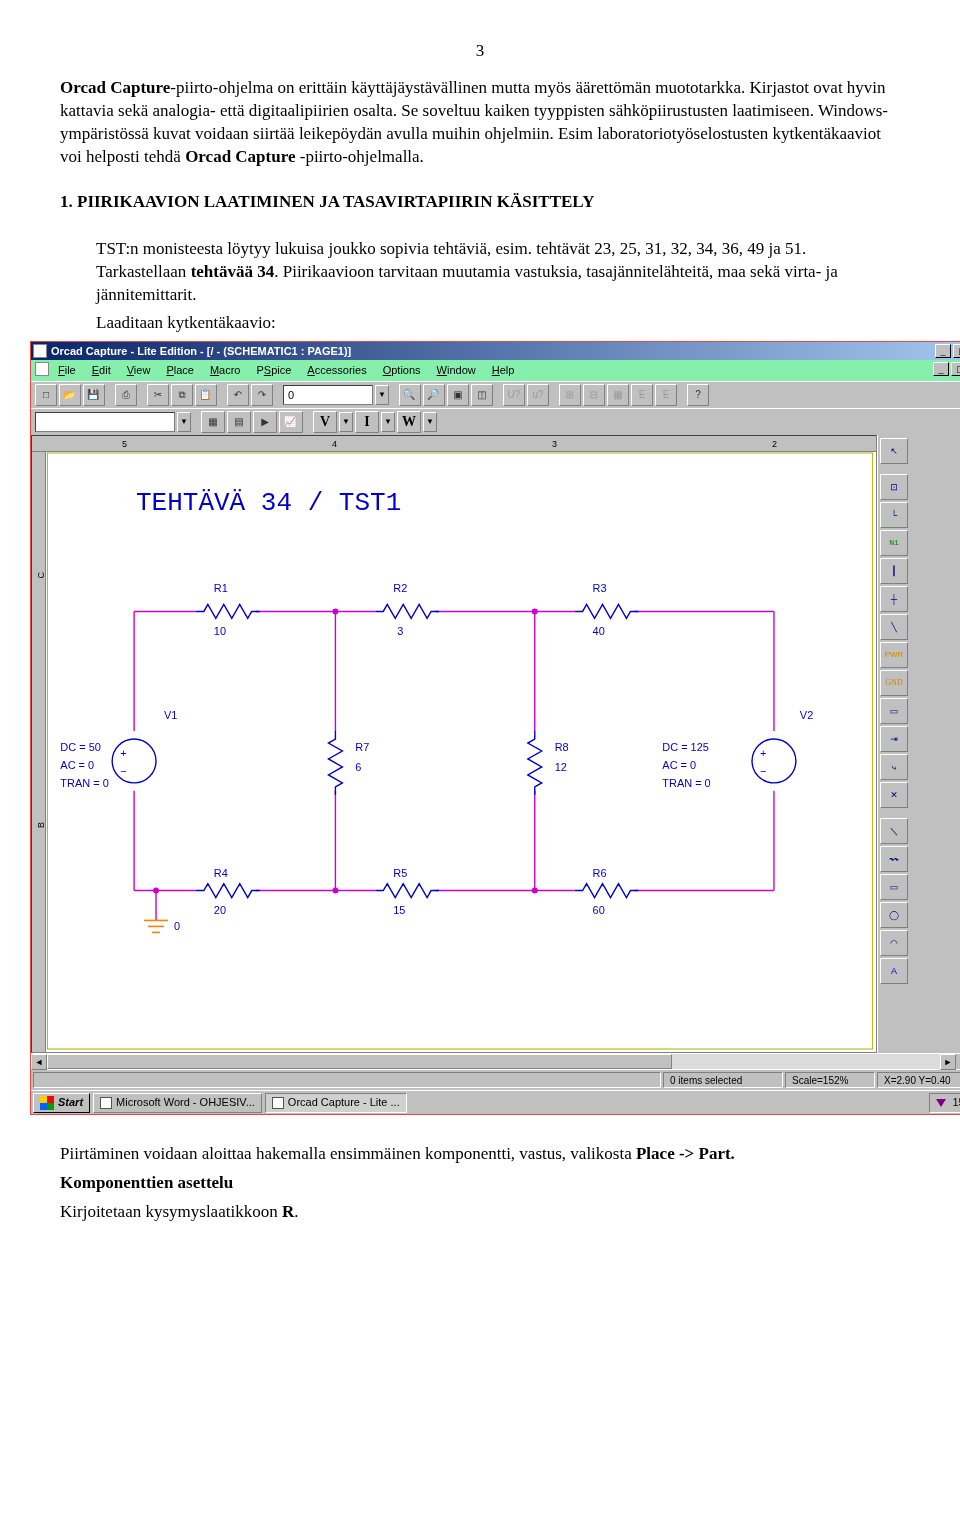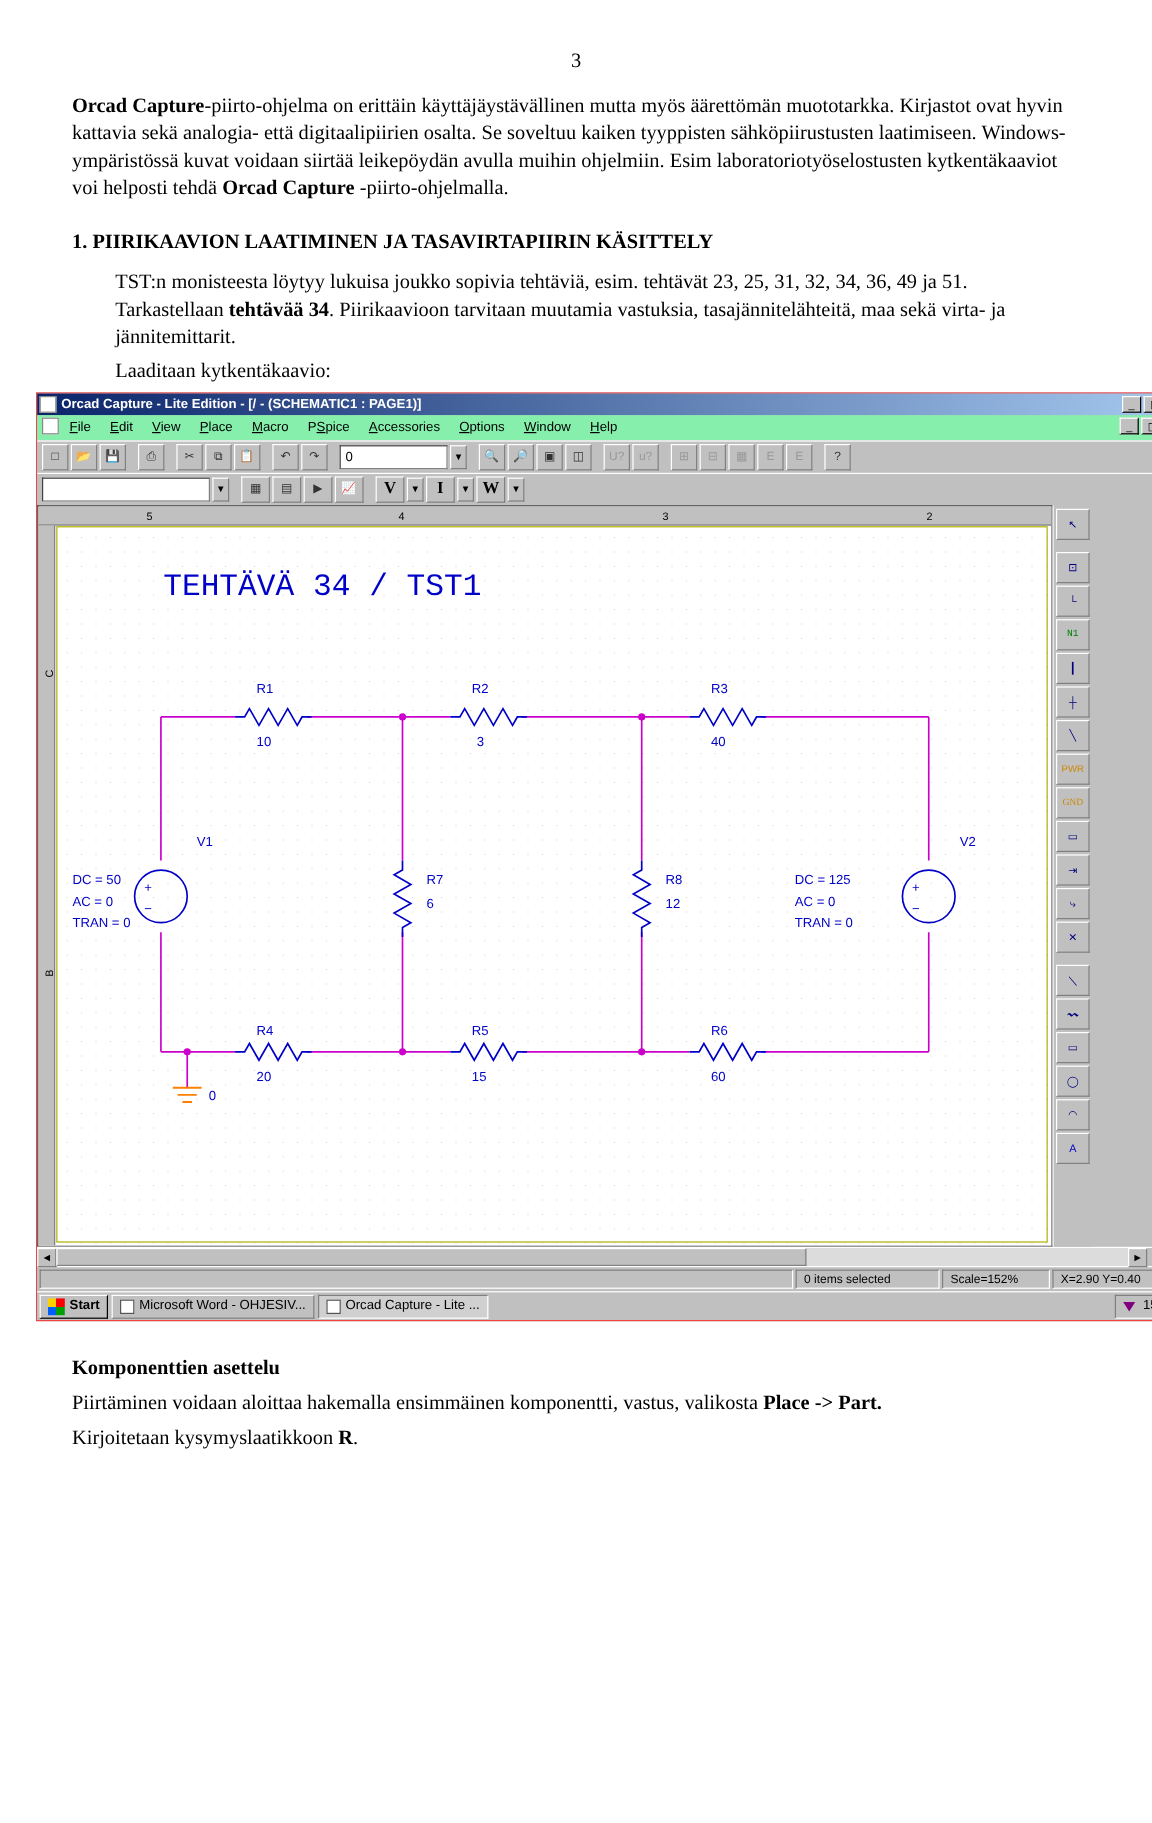--- a/index.html
+++ b/index.html
@@ -15,7 +15,7 @@
   }
   .page-num { text-align: center; margin-bottom: 14px; }
   p { margin: 0 0  6px 0; }
-  h2.section { font-size: 17px; font-weight: bold; margin: 22px 0 10px 0; }
+  h2.section { font-size: 17px; font-weight: bold; margin: 22px 0 24px 0; }
   .indent-block { margin-left: 36px; }
   .screenshot-wrap { margin-left: -30px; margin-top: 6px; }
   .app-window {

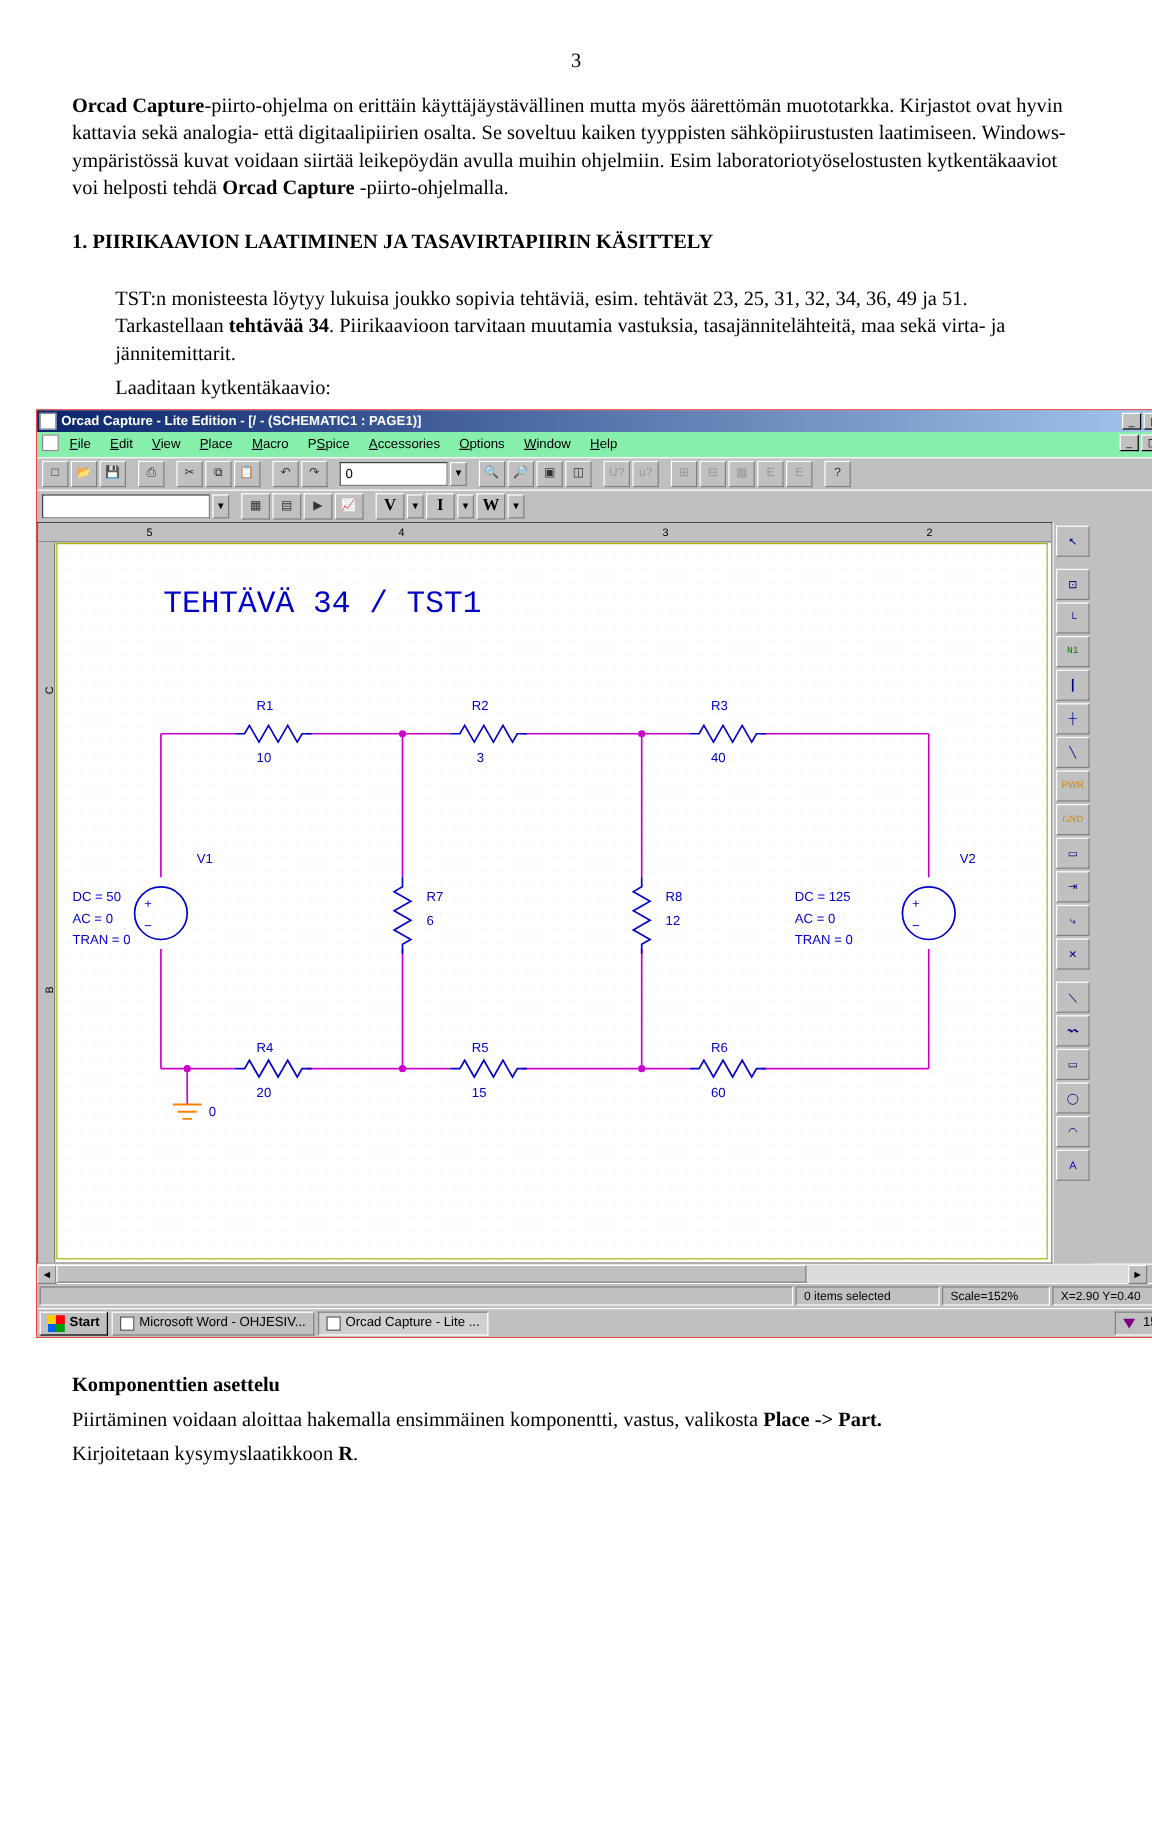--- a/index.html
+++ b/index.html
@@ -156,6 +156,7 @@
     border-top:1px solid #fff; border-left:1px solid #fff;
     border-right:1px solid #000; border-bottom:1px solid #000;
     font-weight:bold;
+    font-style:italic;
   }
   .start-ico { width:14px; height:14px; display:inline-block;
     background: conic-gradient(#ff0000 0 90deg,#00a000 0 180deg,#0060ff 0 270deg,#ffd000 0);}

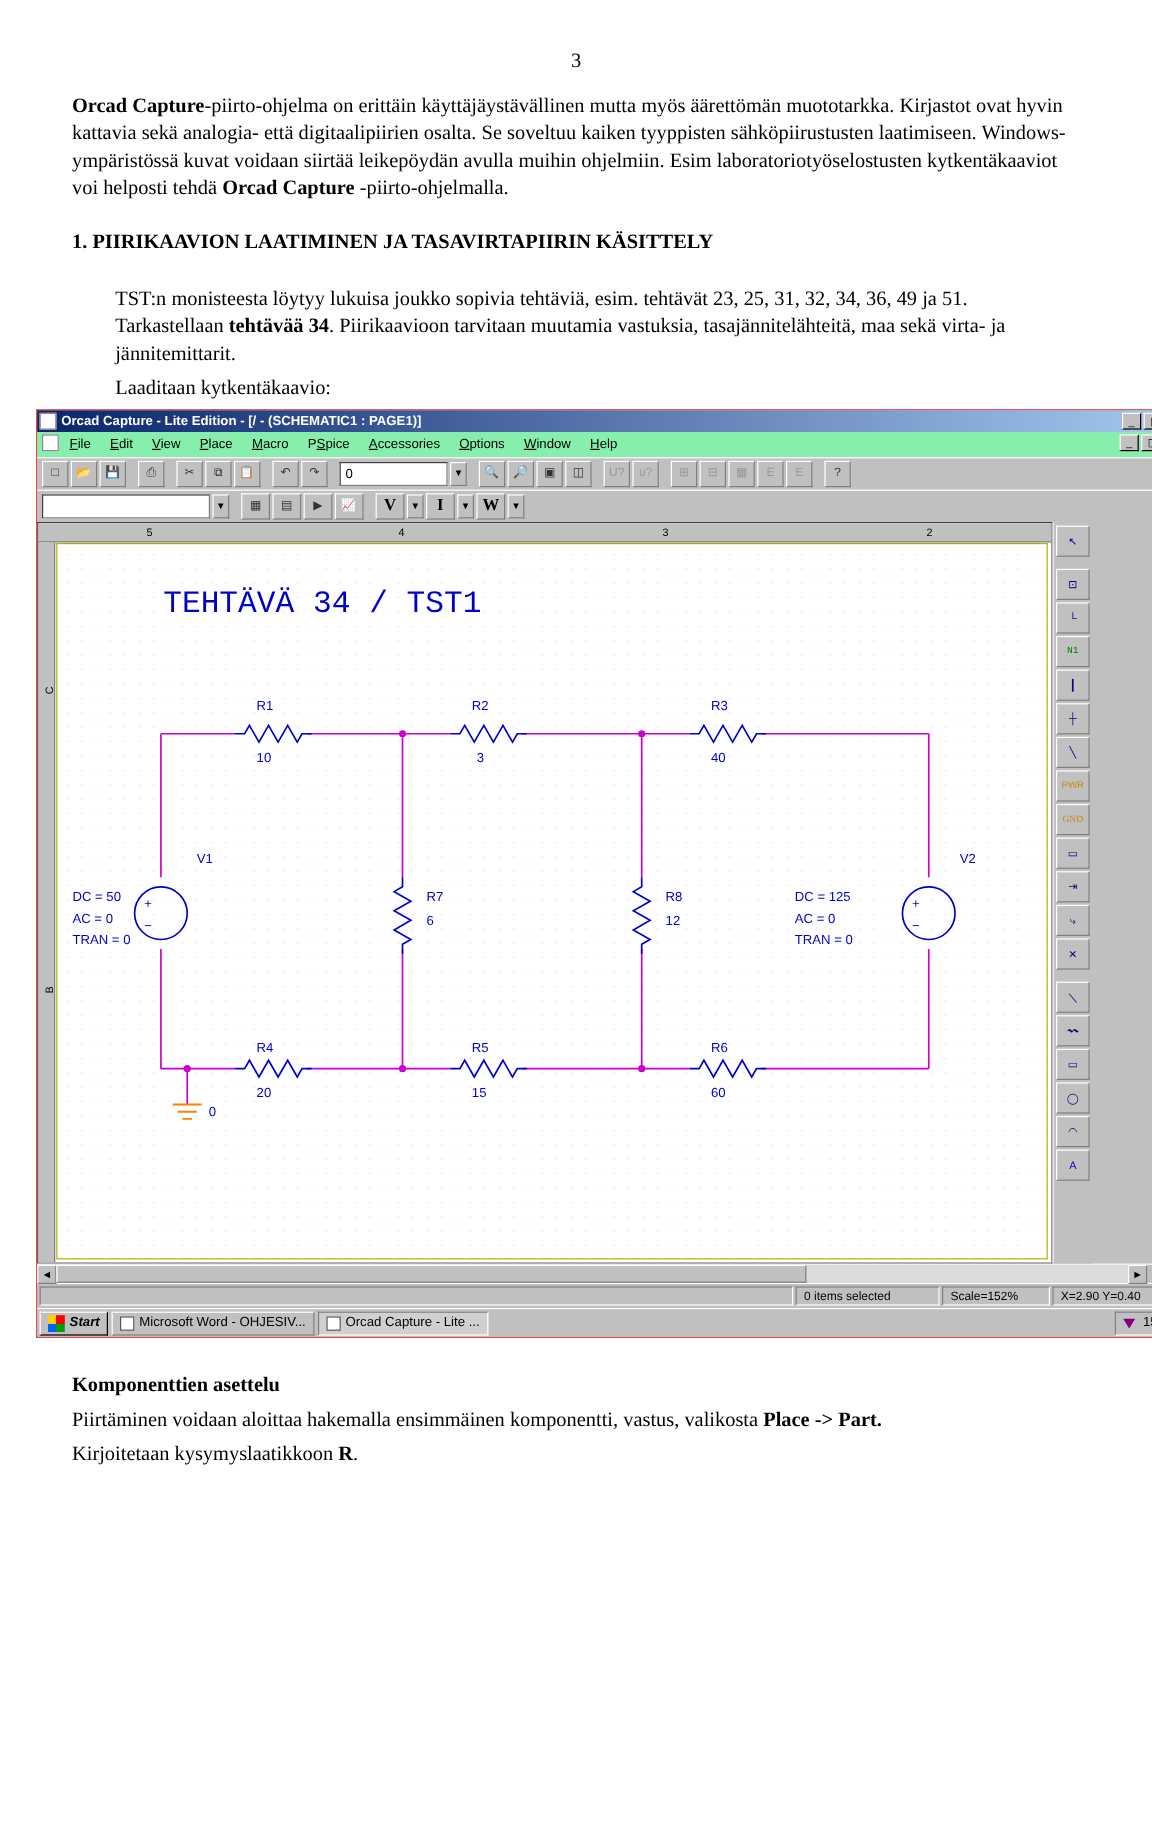--- a/index.html
+++ b/index.html
@@ -472,10 +472,10 @@
 </div>
 
 <div class="post-text">
-  <p><b>Komponenttien asettelu</b></p>
   <p>
     <span>Piirtäminen voidaan aloittaa hakemalla ensimmäinen komponentti, vastus, valikosta </span><b>Place -&gt; Part.</b>
   </p>
+  <p><b>Komponenttien asettelu</b></p>
   <p>
     <span>Kirjoitetaan kysymyslaatikkoon </span><b>R</b><span>.</span>
   </p>

